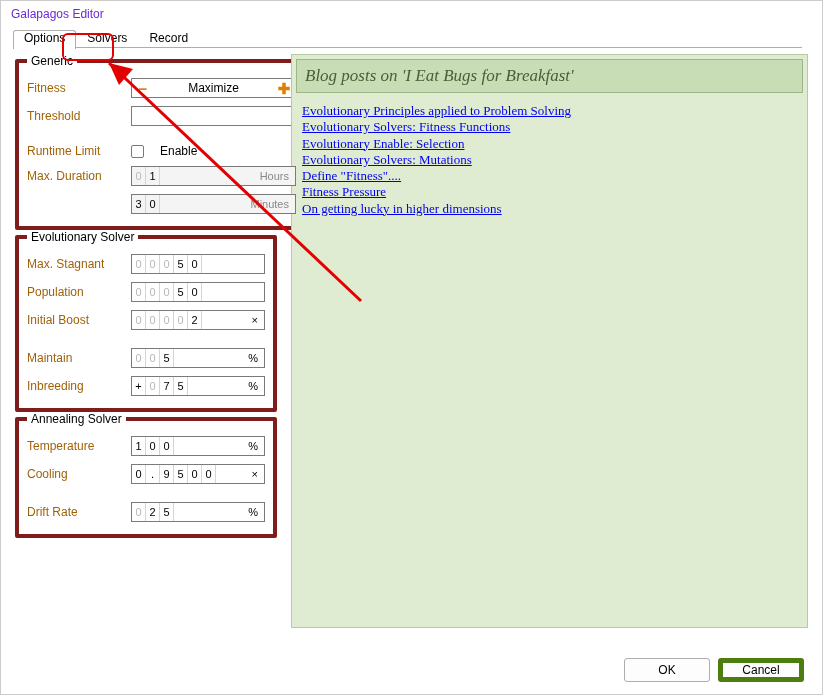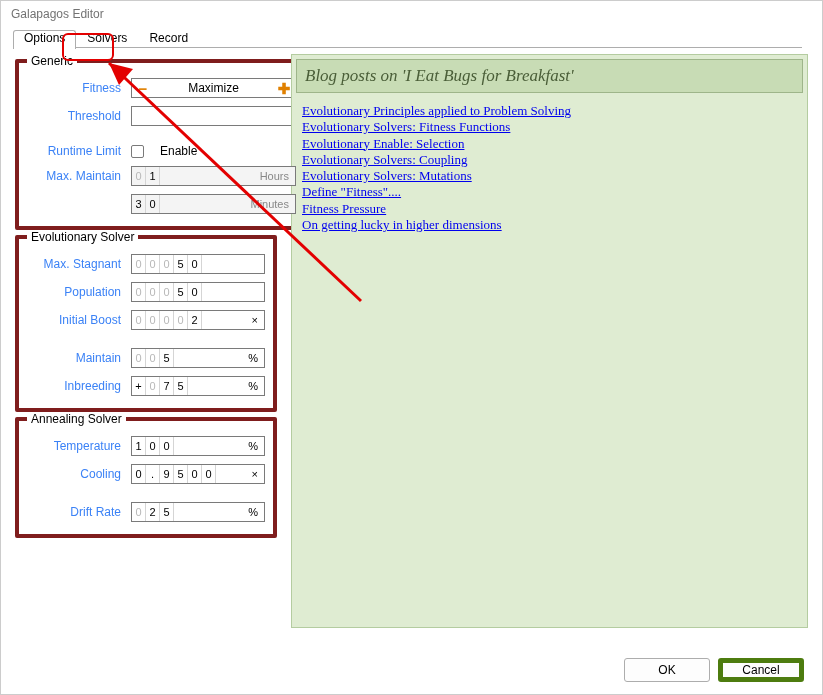--- a/index.html
+++ b/index.html
@@ -18,7 +18,7 @@
   .titlebar {
     padding: 6px 10px 2px 10px;
     font-size: 12px;
-    color: #737373;
+    color: #6d28d9;
   }
   .tabs {
     display: flex;

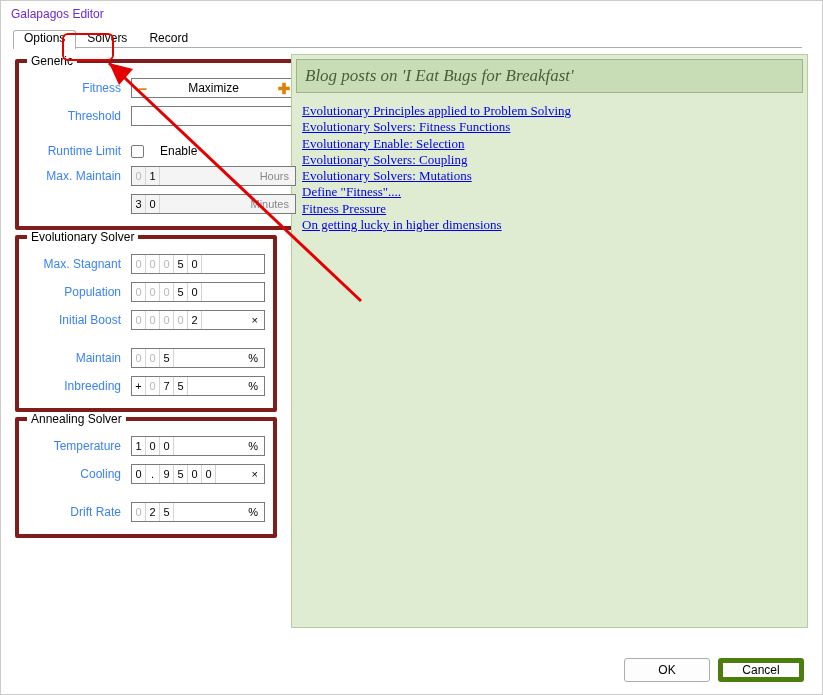--- a/index.html
+++ b/index.html
@@ -95,8 +95,7 @@
   .row:last-child { margin-bottom: 0; }
   .lbl {
     width: 98px;
-    text-align: right;
-    color: #3b82f6;
+    color: #a16207;
     font-size: 12px;
     padding-right: 4px;
   }

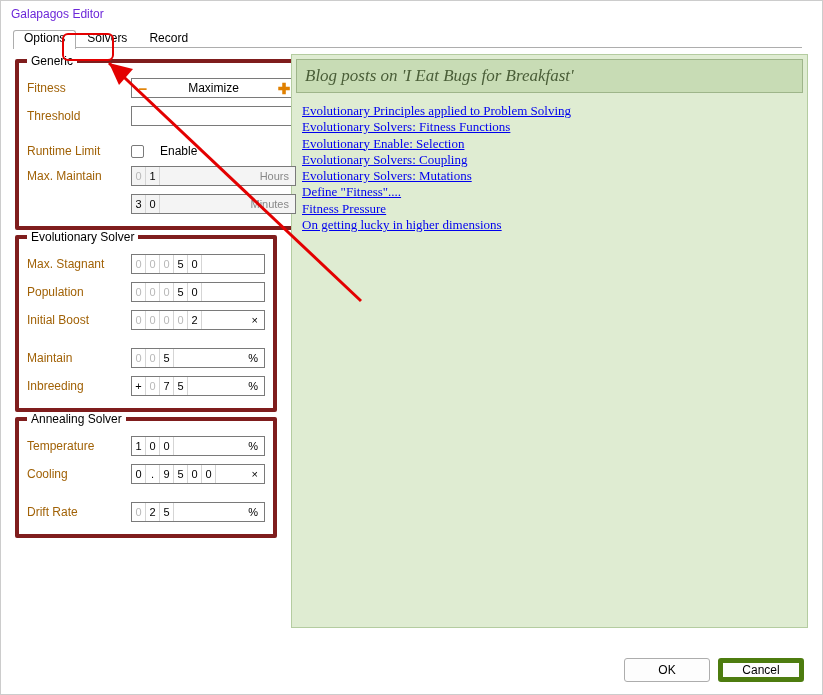--- a/index.html
+++ b/index.html
@@ -437,7 +437,6 @@
         <a>Evolutionary Principles applied to Problem Solving</a>
         <a>Evolutionary Solvers: Fitness Functions</a>
         <a>Evolutionary Enable: Selection</a>
-        <a>Evolutionary Solvers: Coupling</a>
         <a>Evolutionary Solvers: Mutations</a>
         <a>Define "Fitness"....</a>
         <a>Fitness Pressure</a>

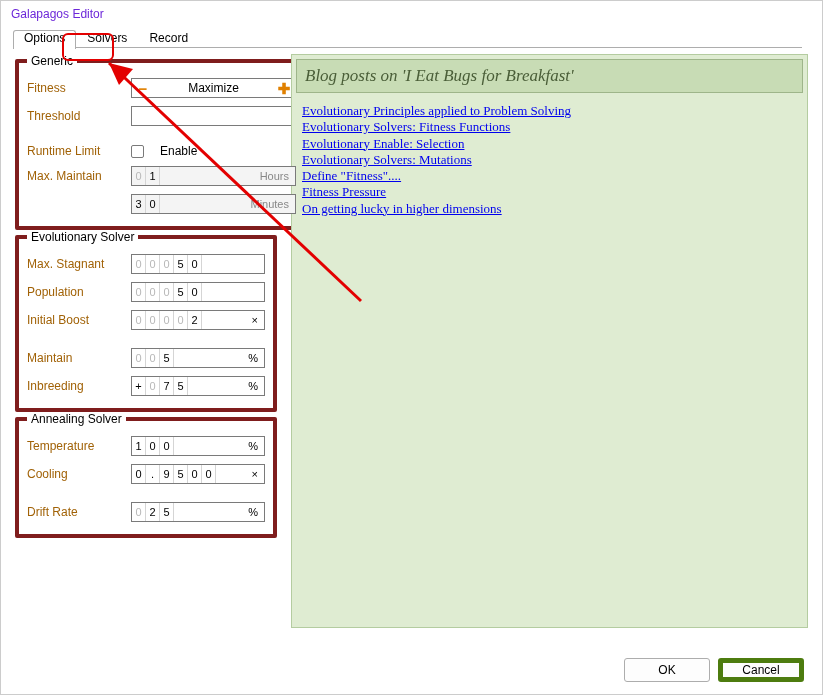--- a/index.html
+++ b/index.html
@@ -294,7 +294,7 @@
       </div>
 
       <div class="row">
-        <div class="lbl">Max. Maintain</div>
+        <div class="lbl">Max. Duration</div>
         <div class="digitbox disabled">
           <div class="digits">
               <span class="digit dim">0</span>

